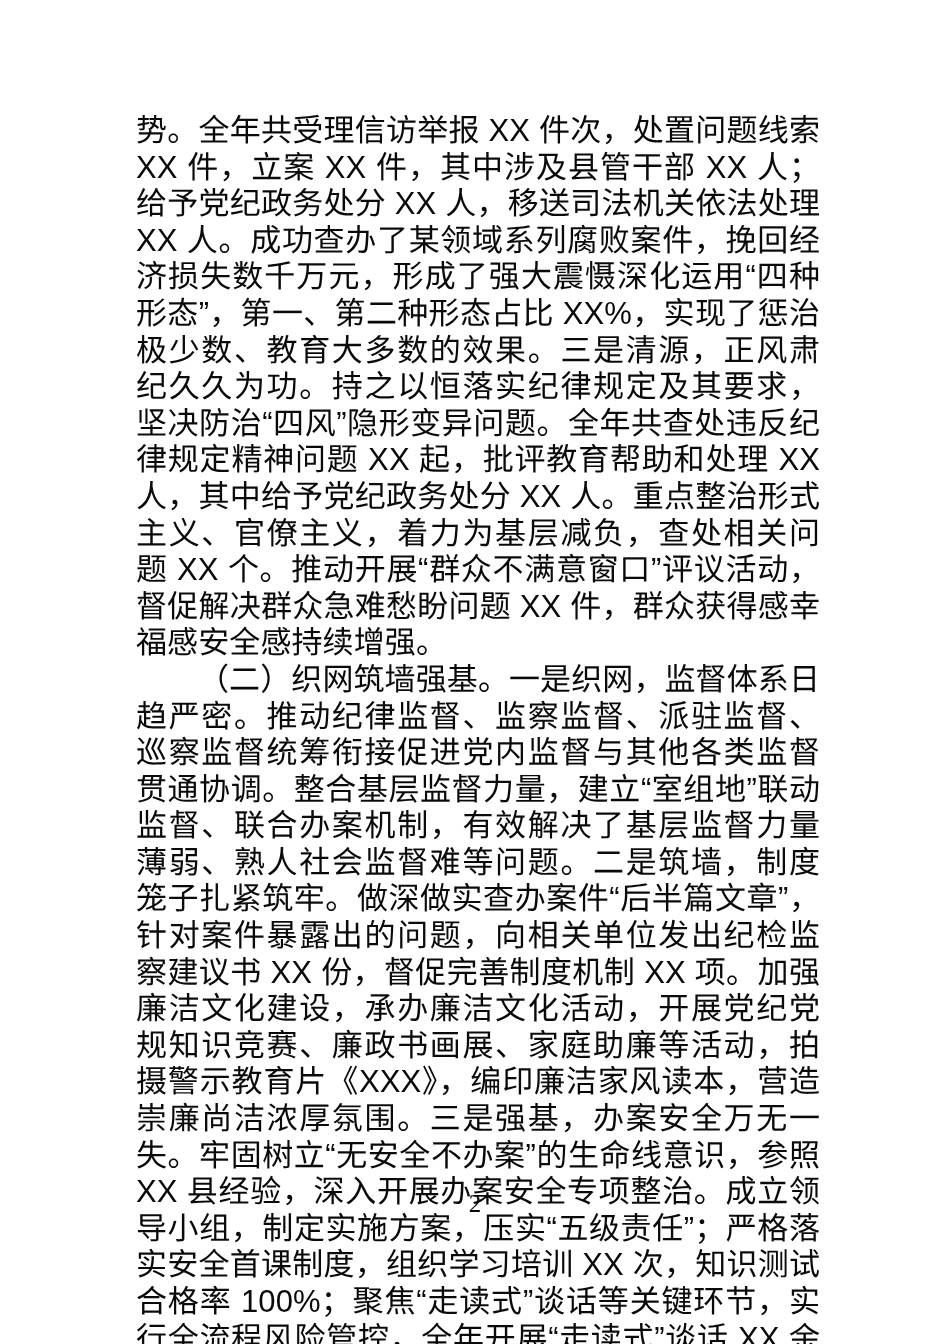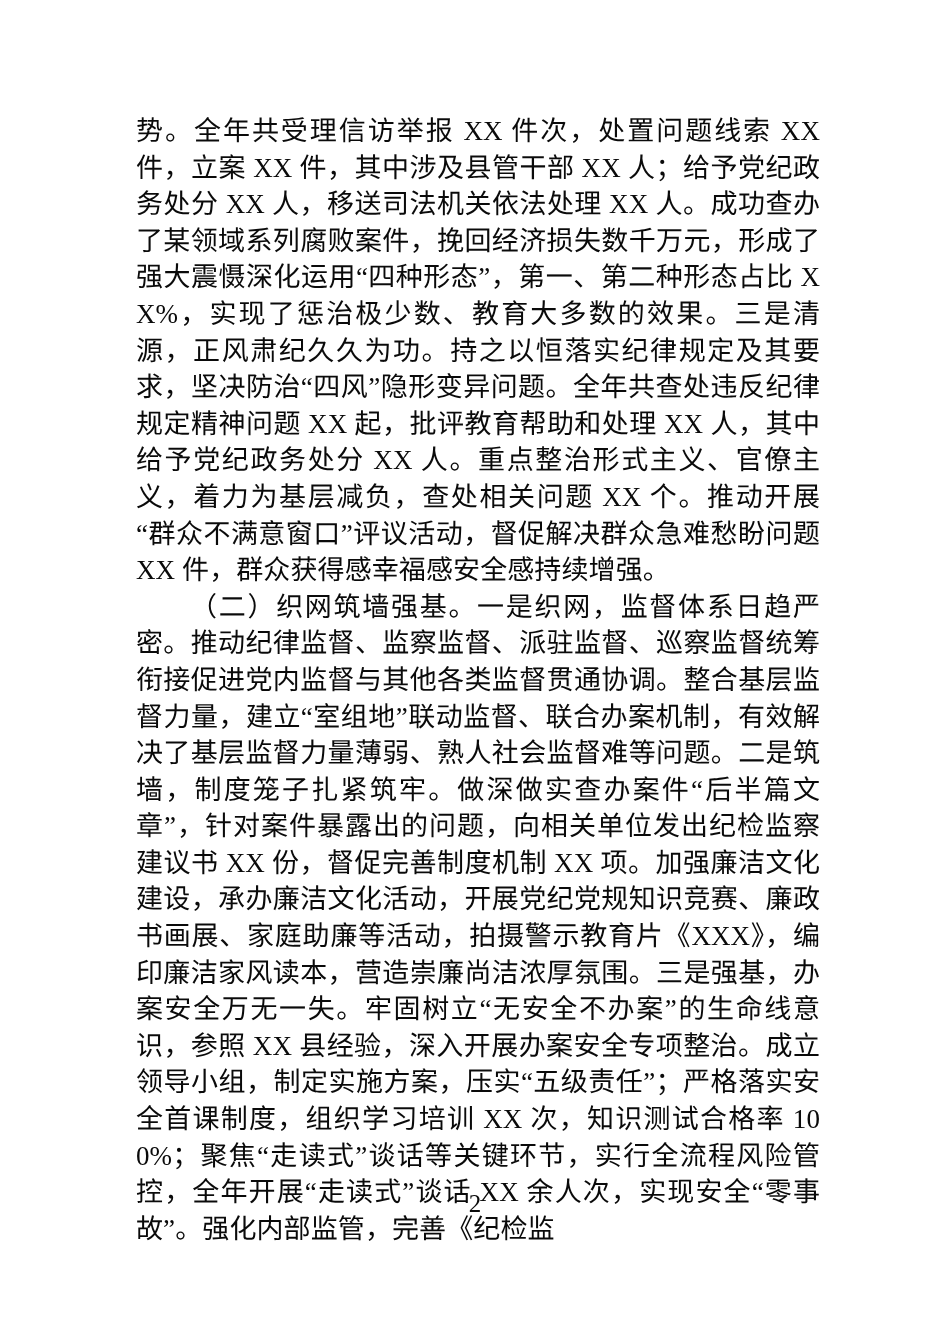--- a/index.html
+++ b/index.html
@@ -34,7 +34,7 @@
   .doc-paragraph {
     margin: 0;
     padding: 0;
-    font-size: 27px;
+    font-size: 31px;
     line-height: 36.6px;
     text-align: justify;
     text-justify: inter-ideograph;
@@ -42,7 +42,7 @@
     letter-spacing: 0.1px;
     word-break: break-all;
     color: #0a0a0a;
-    font-family: Liberation Serif, serif;
+    font-family: Liberation Sans, sans-serif;
   }
 
   .doc-paragraph.indented {

